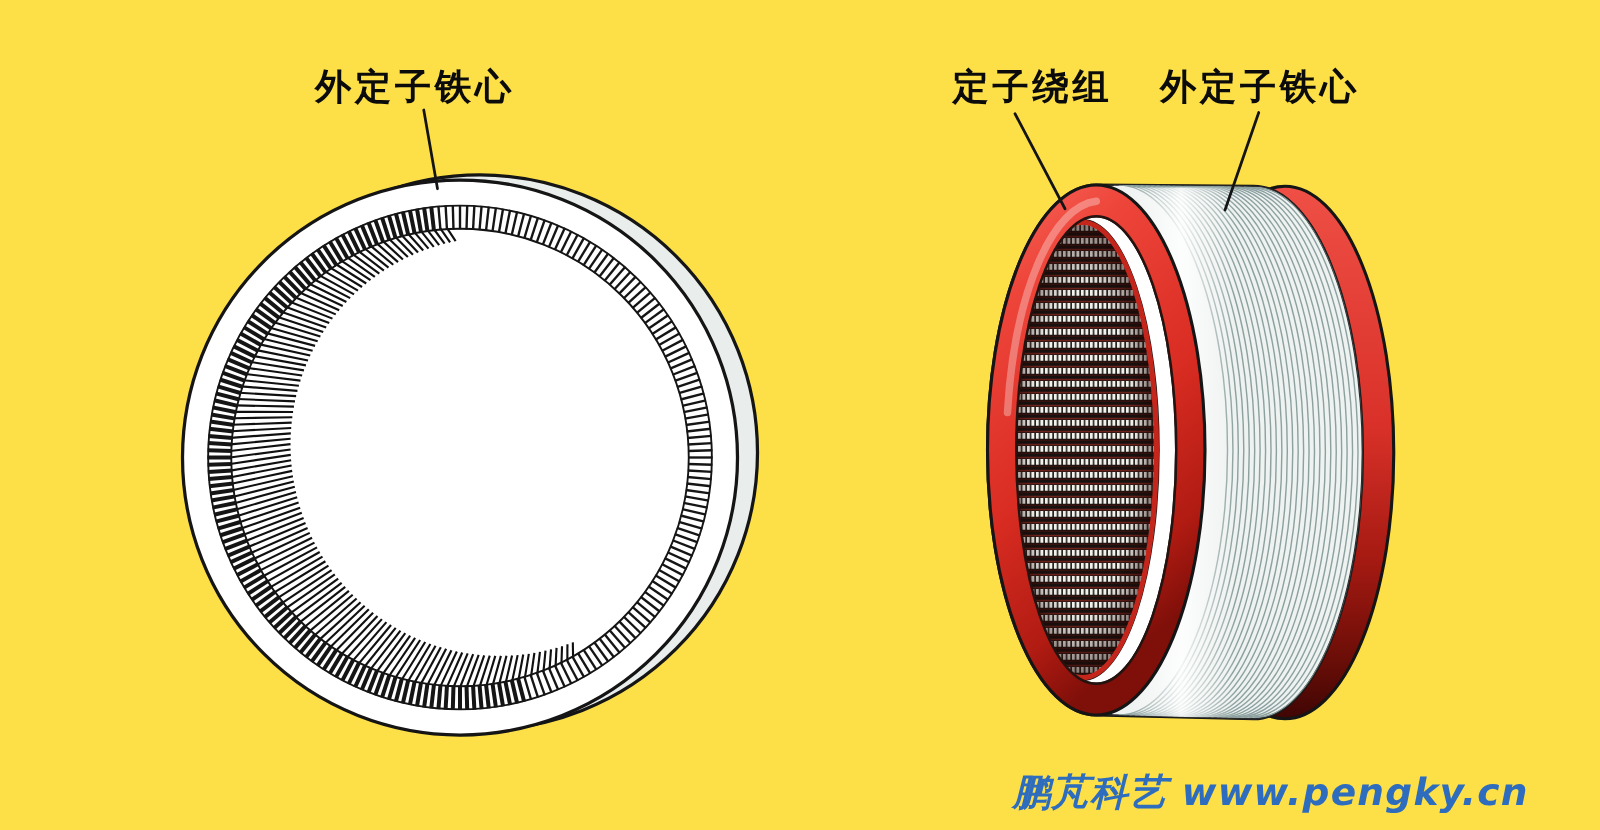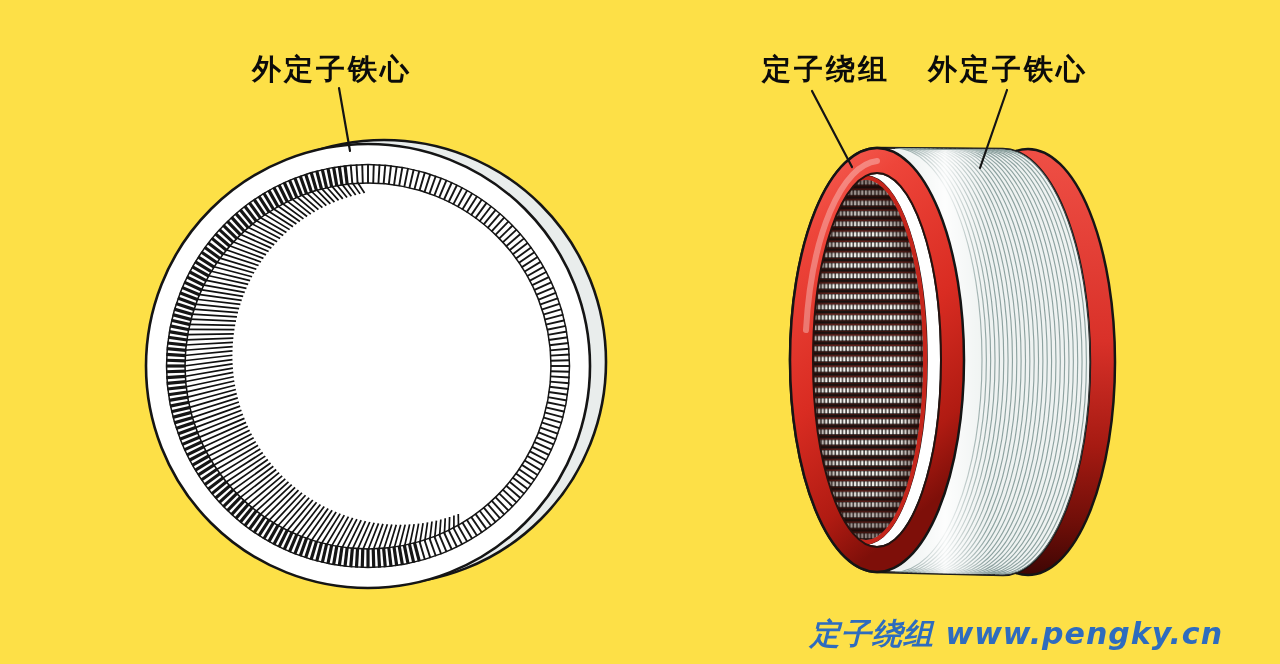--- a/index.html
+++ b/index.html
@@ -459,7 +459,7 @@
 
   <div class="part-label" style="left:928px;top:50px;">外定子铁心</div>
 
-  <div class="watermark" id="watermark" style="color: rgb(46, 108, 190);">定子绕组 www.pengky.cn</div>
+  <div class="watermark" id="watermark" style="color: rgb(46, 108, 190);">鹏芃科艺 www.pengky.cn</div>
 </div>
 
 </body></html>

